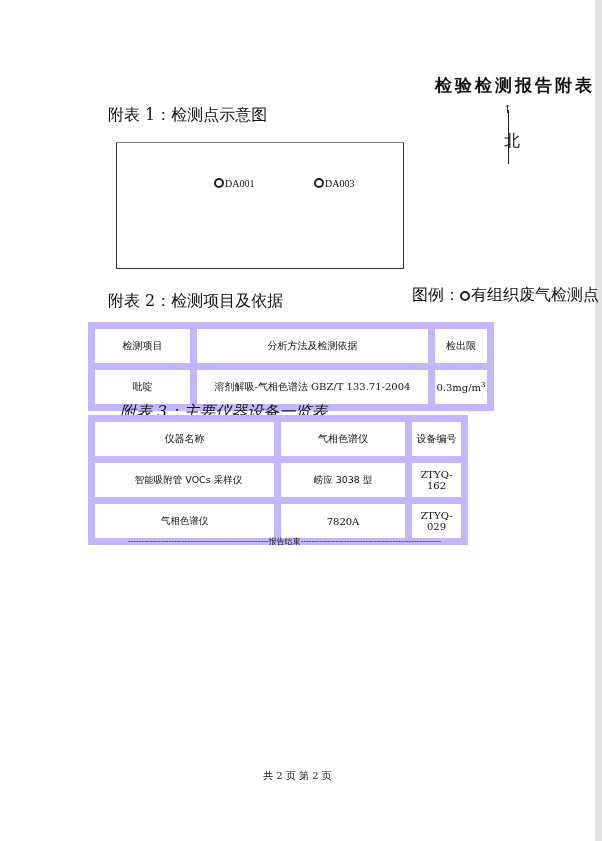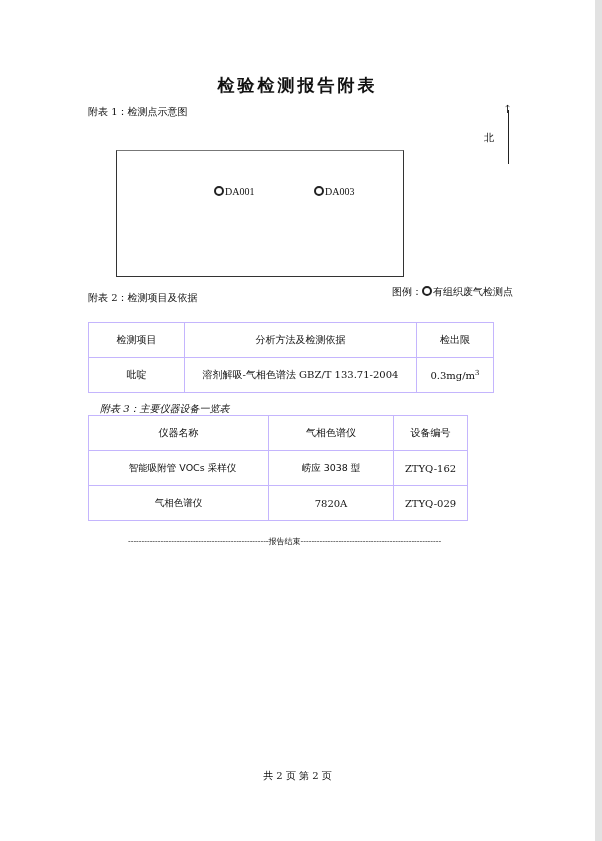--- a/index.html
+++ b/index.html
@@ -10,7 +10,7 @@
   }
   .scrollbar { position:absolute; left:595px; top:0; width:7px; height:841px; background:#e2e2e2; }
   .abs { position:absolute; white-space:nowrap; }
-  .title { left:0; width:595px; top:74px; text-align:center; font-family:"DejaVu Sans","Liberation Sans",sans-serif; font-weight:bold; font-size:17px; letter-spacing:3px; }
+  .title { left:0; width:595px; top:74px; text-align:right; font-family:"DejaVu Sans","Liberation Sans",sans-serif; font-weight:bold; font-size:17px; letter-spacing:3px; }
   .caption { font-size:10px; }
   .map-box { position:absolute; left:116px; top:142px; width:288px; height:127px; border:1px solid #333; border-top-color:#777; box-sizing:border-box;margin-top:8px; }
   .point { position:absolute; font-size:10px; font-family:"Liberation Serif",serif; }

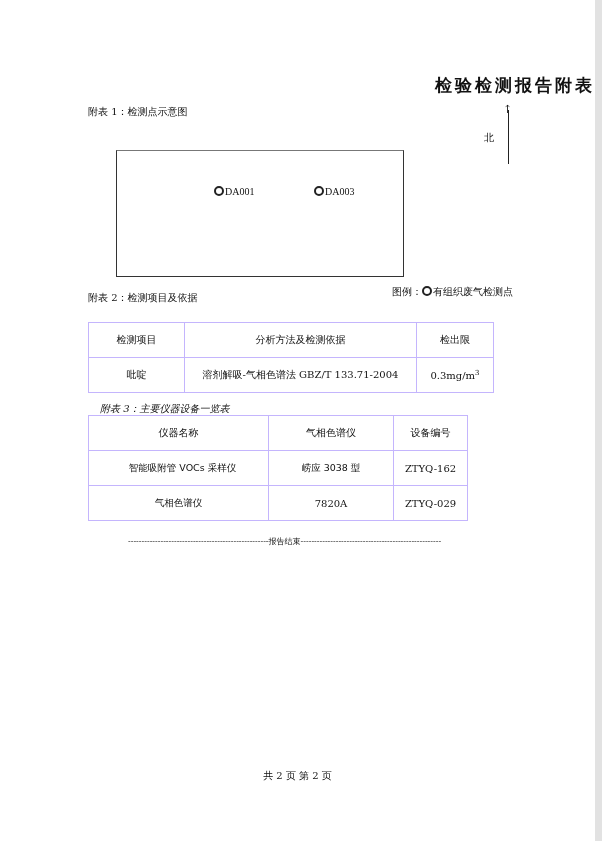--- a/index.html
+++ b/index.html
@@ -11,7 +11,7 @@
   .scrollbar { position:absolute; left:595px; top:0; width:7px; height:841px; background:#e2e2e2; }
   .abs { position:absolute; white-space:nowrap; }
   .title { left:0; width:595px; top:74px; text-align:right; font-family:"DejaVu Sans","Liberation Sans",sans-serif; font-weight:bold; font-size:17px; letter-spacing:3px; }
-  .caption { font-size:10px; }
+  .caption { font-size:16px;margin-left:20px; }
   .map-box { position:absolute; left:116px; top:142px; width:288px; height:127px; border:1px solid #333; border-top-color:#777; box-sizing:border-box;margin-top:8px; }
   .point { position:absolute; font-size:10px; font-family:"Liberation Serif",serif; }
   .ring { display:inline-block; width:6px; height:6px; border:2px solid #222; border-radius:50%; vertical-align:-1px; margin-right:1px; }

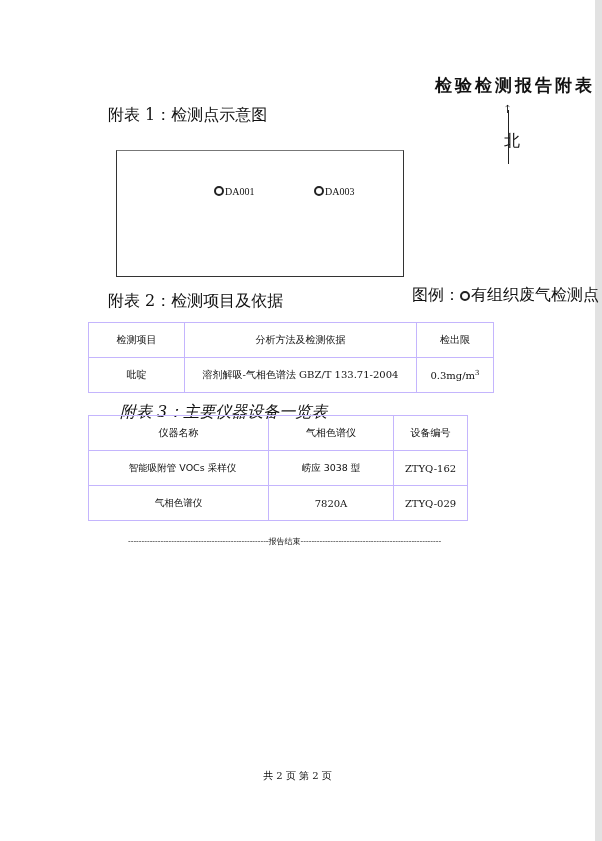--- a/index.html
+++ b/index.html
@@ -12,7 +12,7 @@
   .abs { position:absolute; white-space:nowrap; }
   .title { left:0; width:595px; top:74px; text-align:right; font-family:"DejaVu Sans","Liberation Sans",sans-serif; font-weight:bold; font-size:17px; letter-spacing:3px; }
   .caption { font-size:16px;margin-left:20px; }
-  .map-box { position:absolute; left:116px; top:142px; width:288px; height:127px; border:1px solid #333; border-top-color:#777; box-sizing:border-box;margin-top:8px; }
+  .map-box { position:absolute; left:116px; top:142px; width:288px; height:127px; border:1px solid #333; border-top-color:#777; box-sizing:border-box; }
   .point { position:absolute; font-size:10px; font-family:"Liberation Serif",serif; }
   .ring { display:inline-block; width:6px; height:6px; border:2px solid #222; border-radius:50%; vertical-align:-1px; margin-right:1px; }
   .north-line { position:absolute; left:508px; top:110px; width:1px; height:54px; background:#222; }

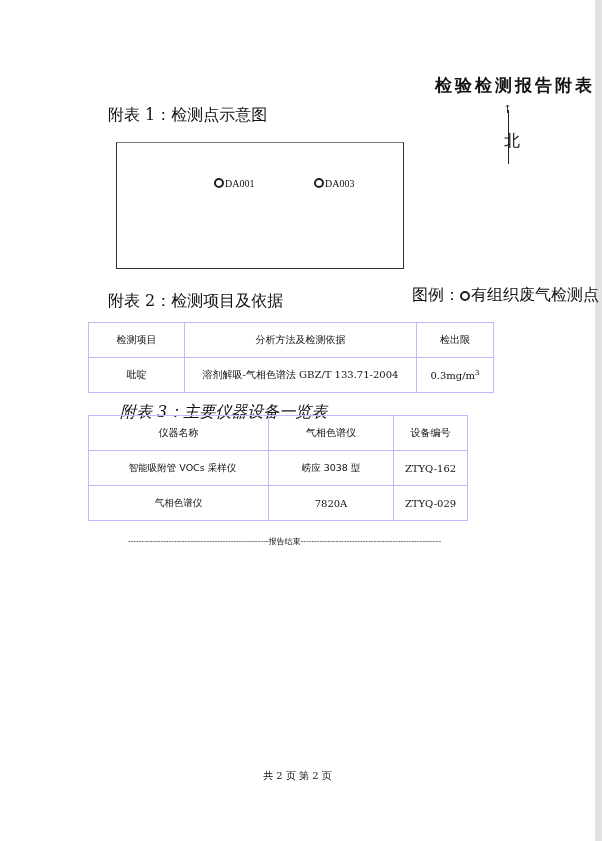--- a/index.html
+++ b/index.html
@@ -18,7 +18,7 @@
   .north-line { position:absolute; left:508px; top:110px; width:1px; height:54px; background:#222; }
   .north-head { position:absolute; left:503px; top:104px; font-size:11px; line-height:11px; }
   table { position:absolute; border-collapse:collapse; font-size:10px; }
-  td { border:1px solid #c4b5fd; text-align:center; vertical-align:middle; padding:0; }
+  td { border:7px solid #c4b5fd; text-align:center; vertical-align:middle; padding:0; }
   .t2 { left:88px; top:322px; width:406px; }
   .t2 td { height:34px; }
   .t3 { left:88px; top:415px; width:380px; }

